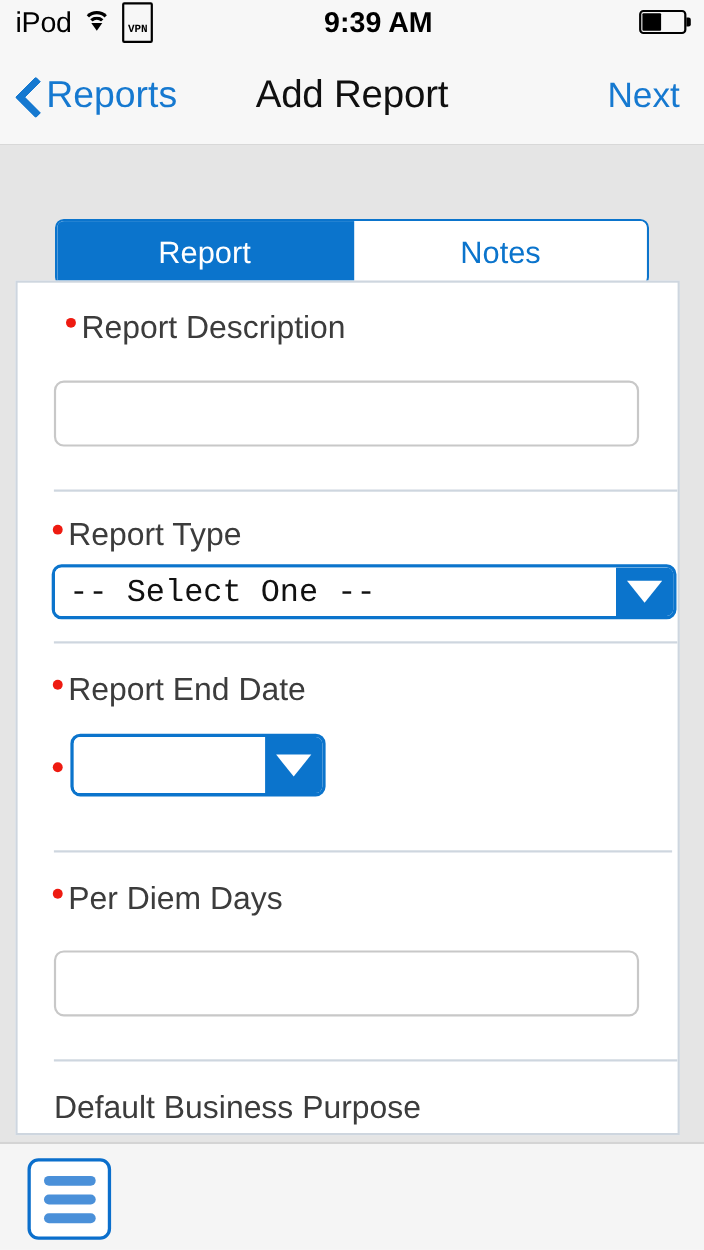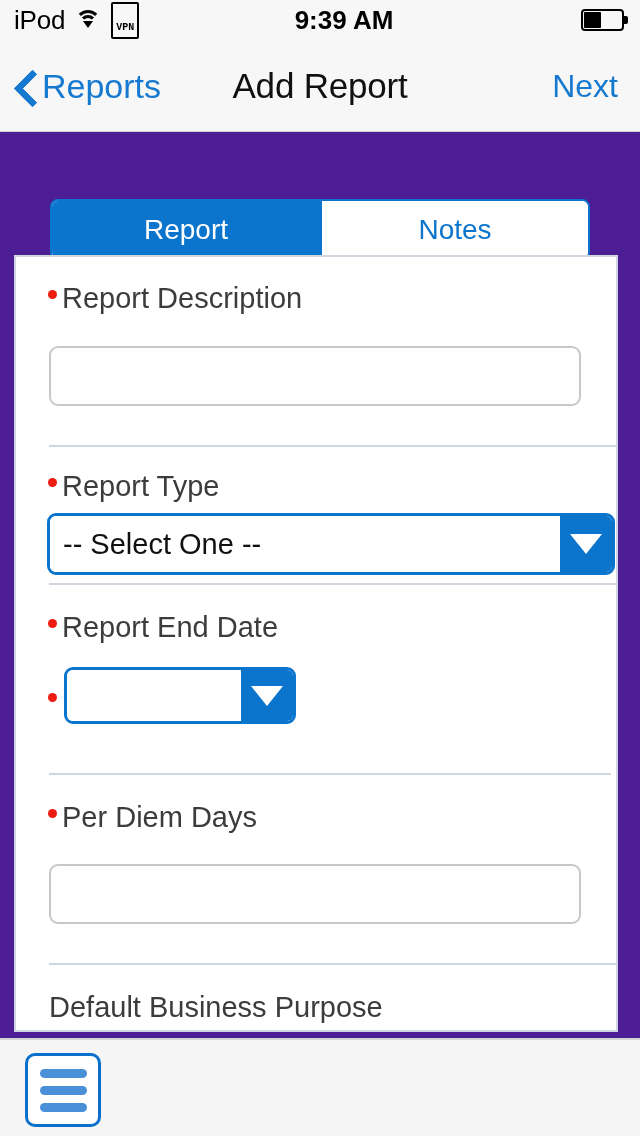--- a/index.html
+++ b/index.html
@@ -12,7 +12,7 @@
   #screen {
     position: relative;
     width: 640px; height: 1136px;
-    background: #4c1d95;
+    background: #e5e5e5;
   }
 
   

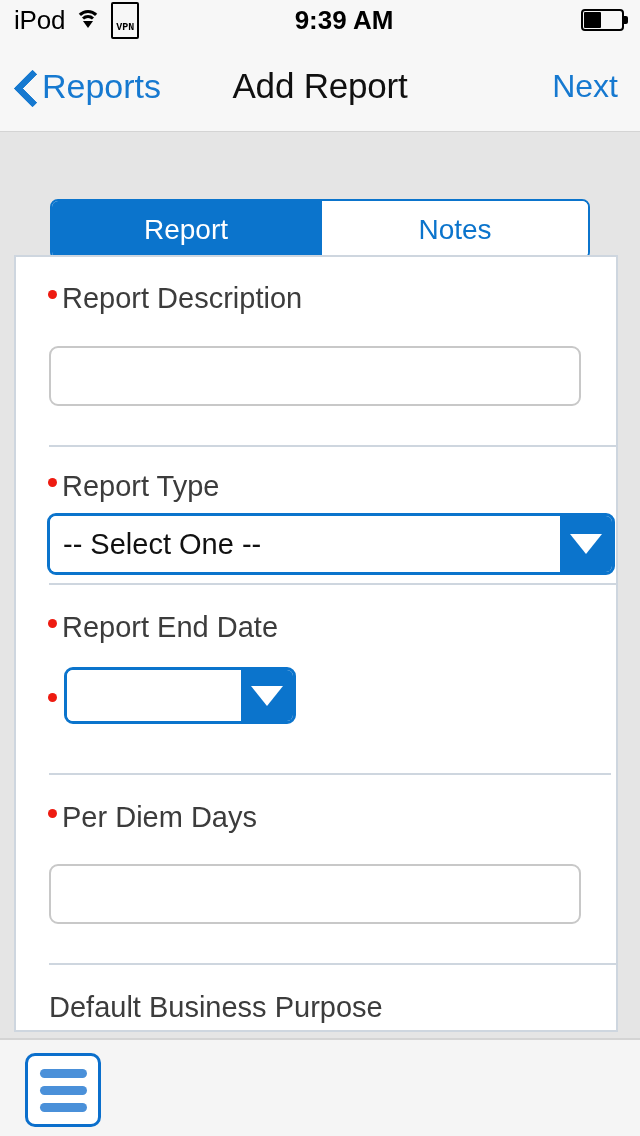--- a/index.html
+++ b/index.html
@@ -261,7 +261,7 @@
   <div id="form-card">
 
     <div class="form-row" style="position:absolute; left:0; top:0; width:600px; height:190px;">
-      <div class="field-label" style="position:absolute; left:32px; top:27px;">
+      <div class="field-label" style="position:absolute; left:44px; top:27px;">
         <span class="req-dot"></span><span>Report Description</span>
       </div>
       <input class="text-input" type="text" style="position: absolute; left: 33px; top: 89px;" placeholder="">

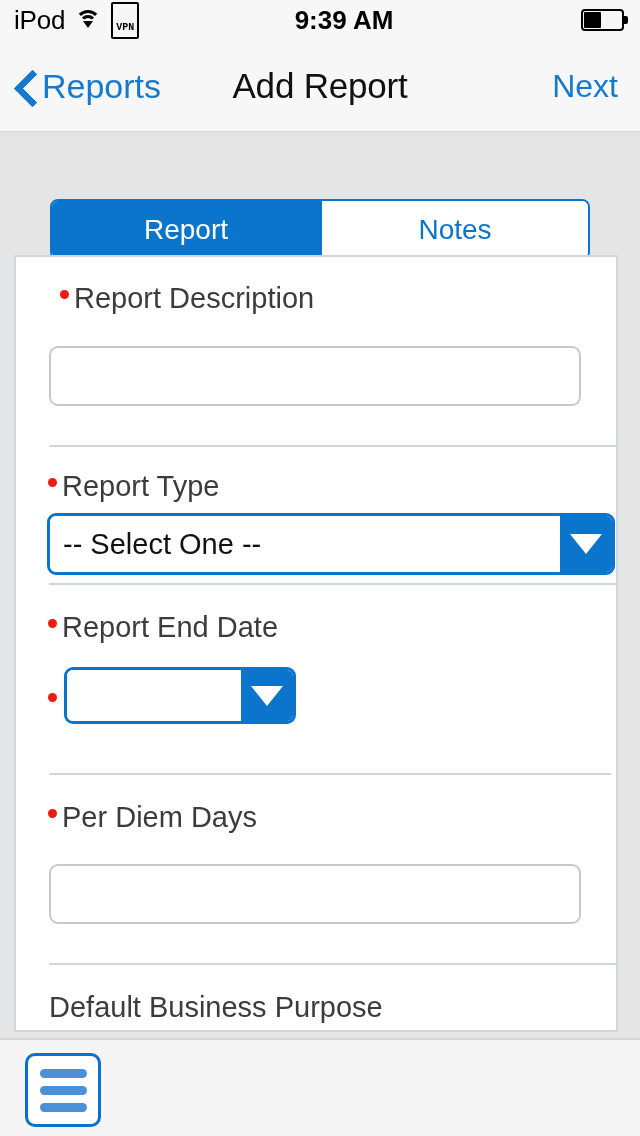--- a/index.html
+++ b/index.html
@@ -272,7 +272,7 @@
       <div class="field-label" style="position:absolute; left:32px; top:25px;">
         <span class="req-dot"></span><span>Report Type</span>
       </div>
-      <div class="select-box" style="position:absolute; left:31px; top:66px; width:568px; height:62px;">
+      <div class="select-box" style="position:absolute; left:31px; top:66px; width:568px; height:50px;font-family:Liberation Mono, monospace;">
         <div class="select-value">-- Select One --</div>
         <div class="select-arrow-btn" style="width:52px;">
           <span class="tri-down"></span>

